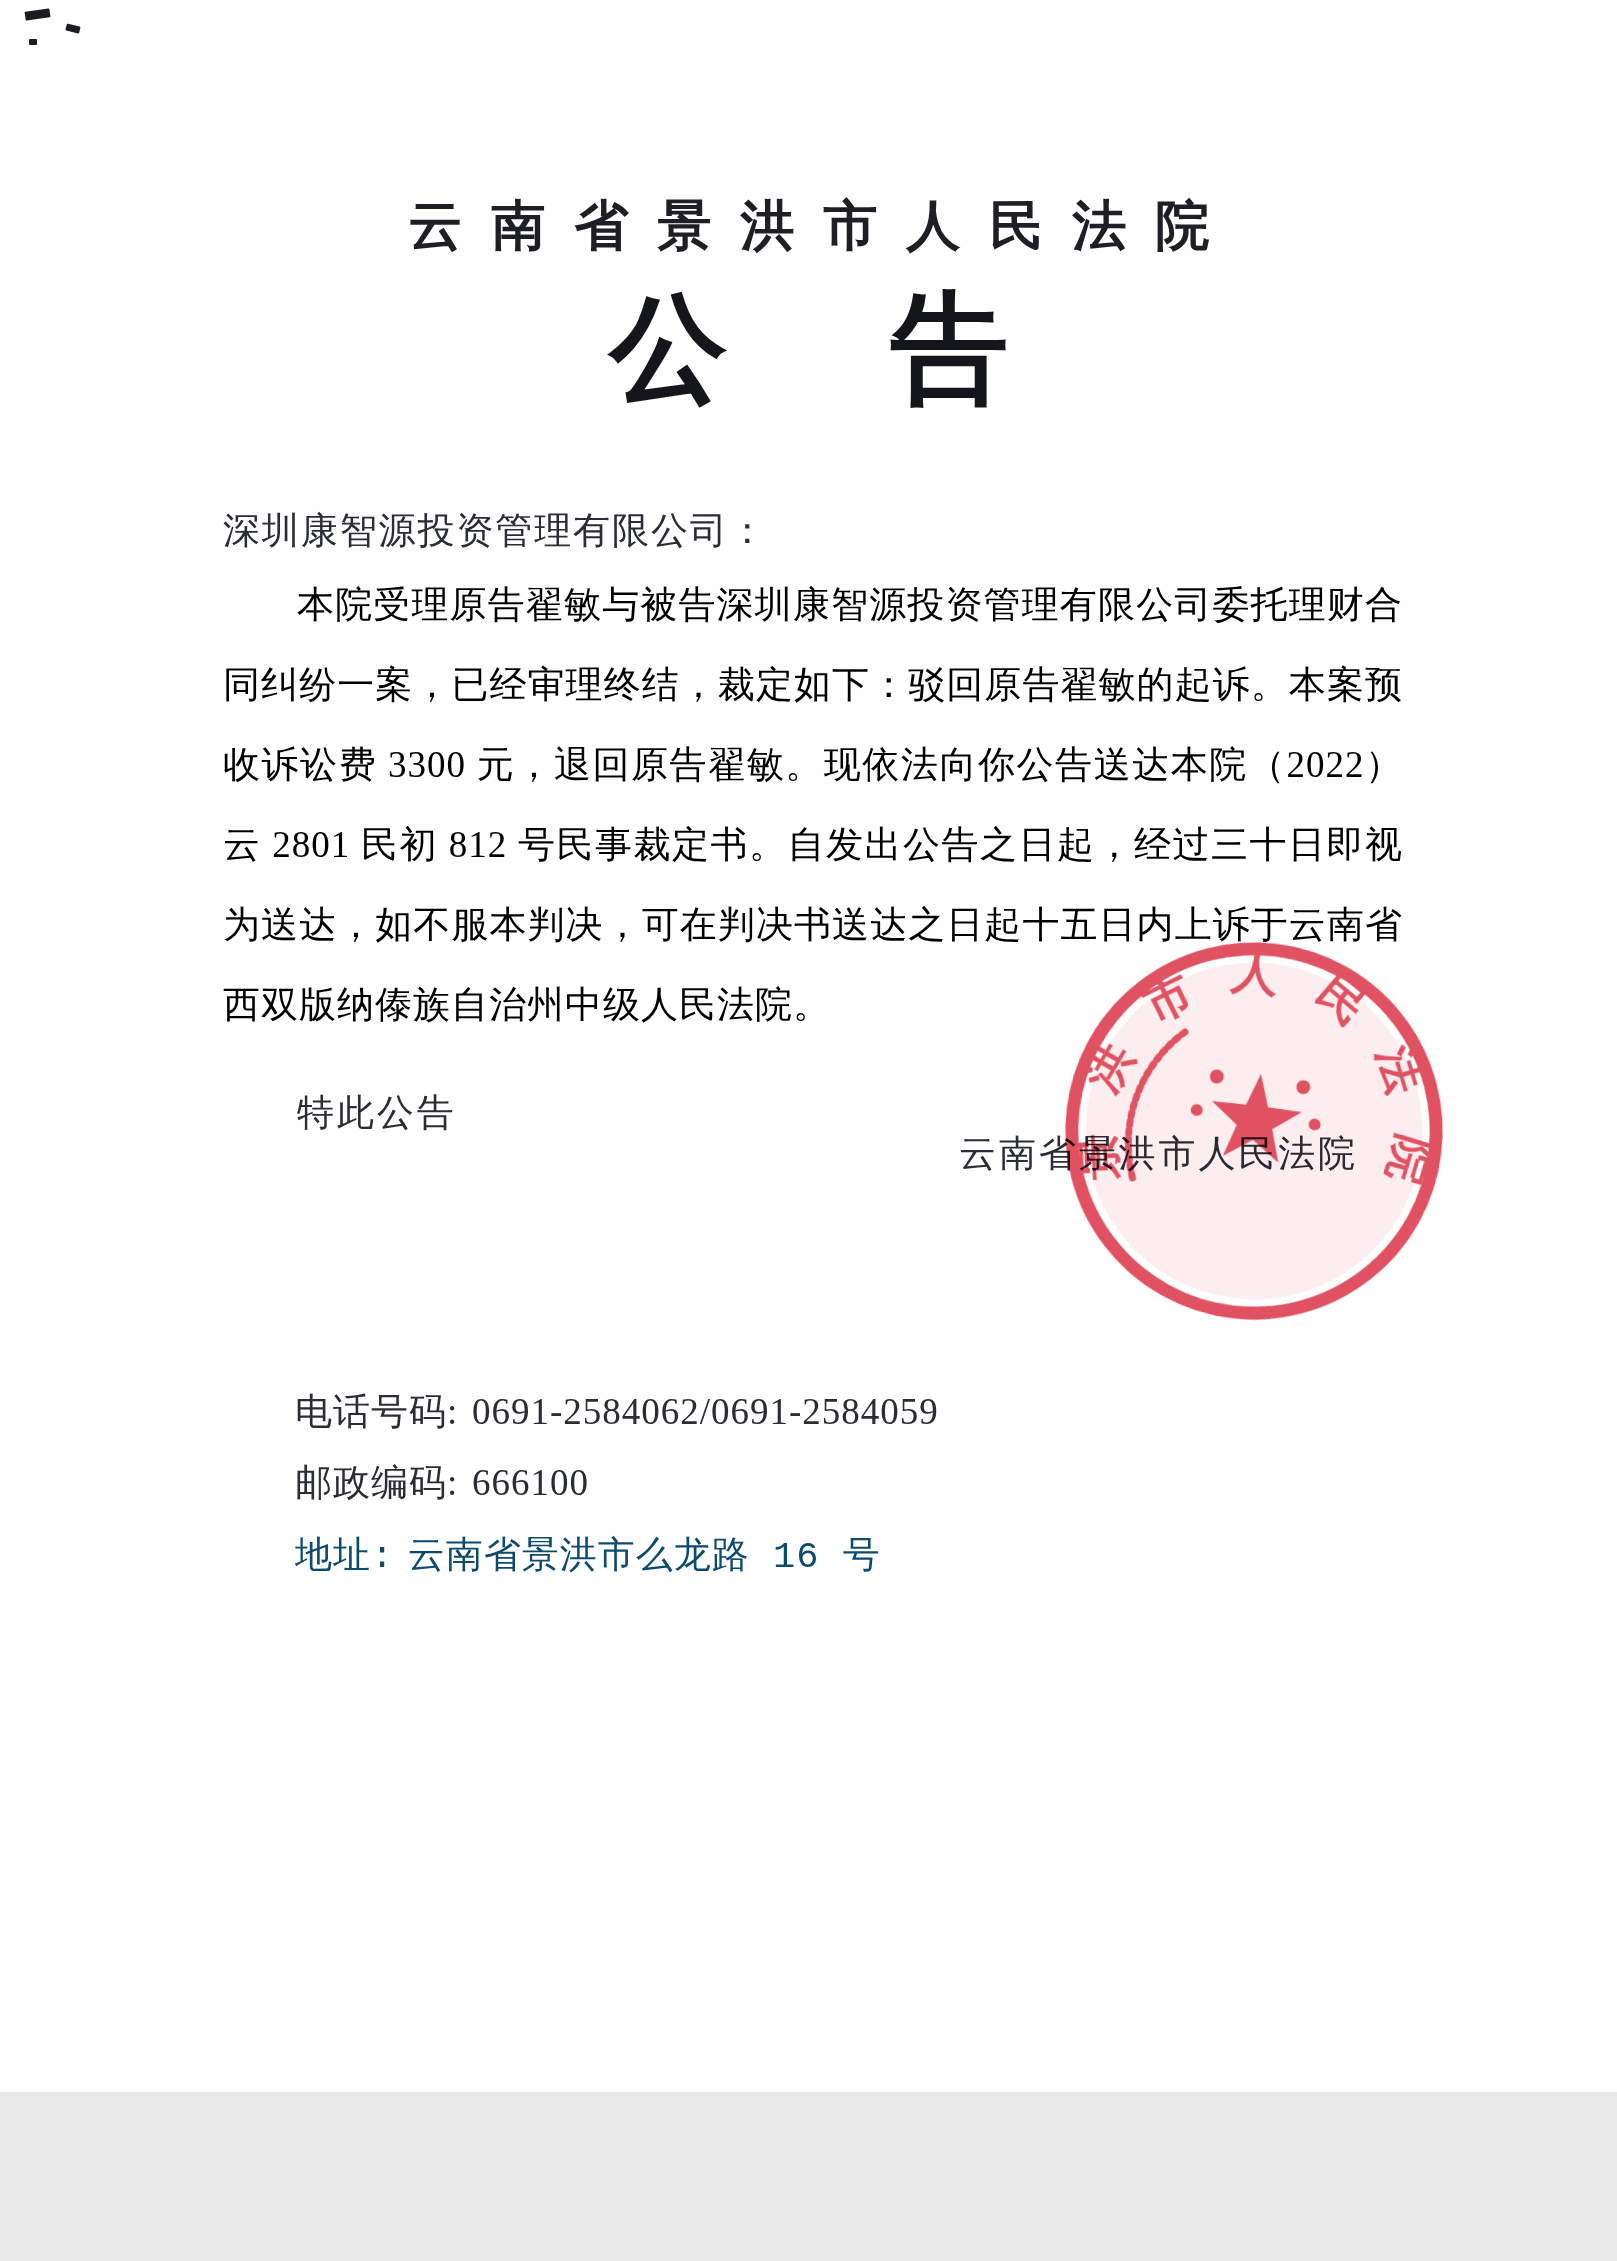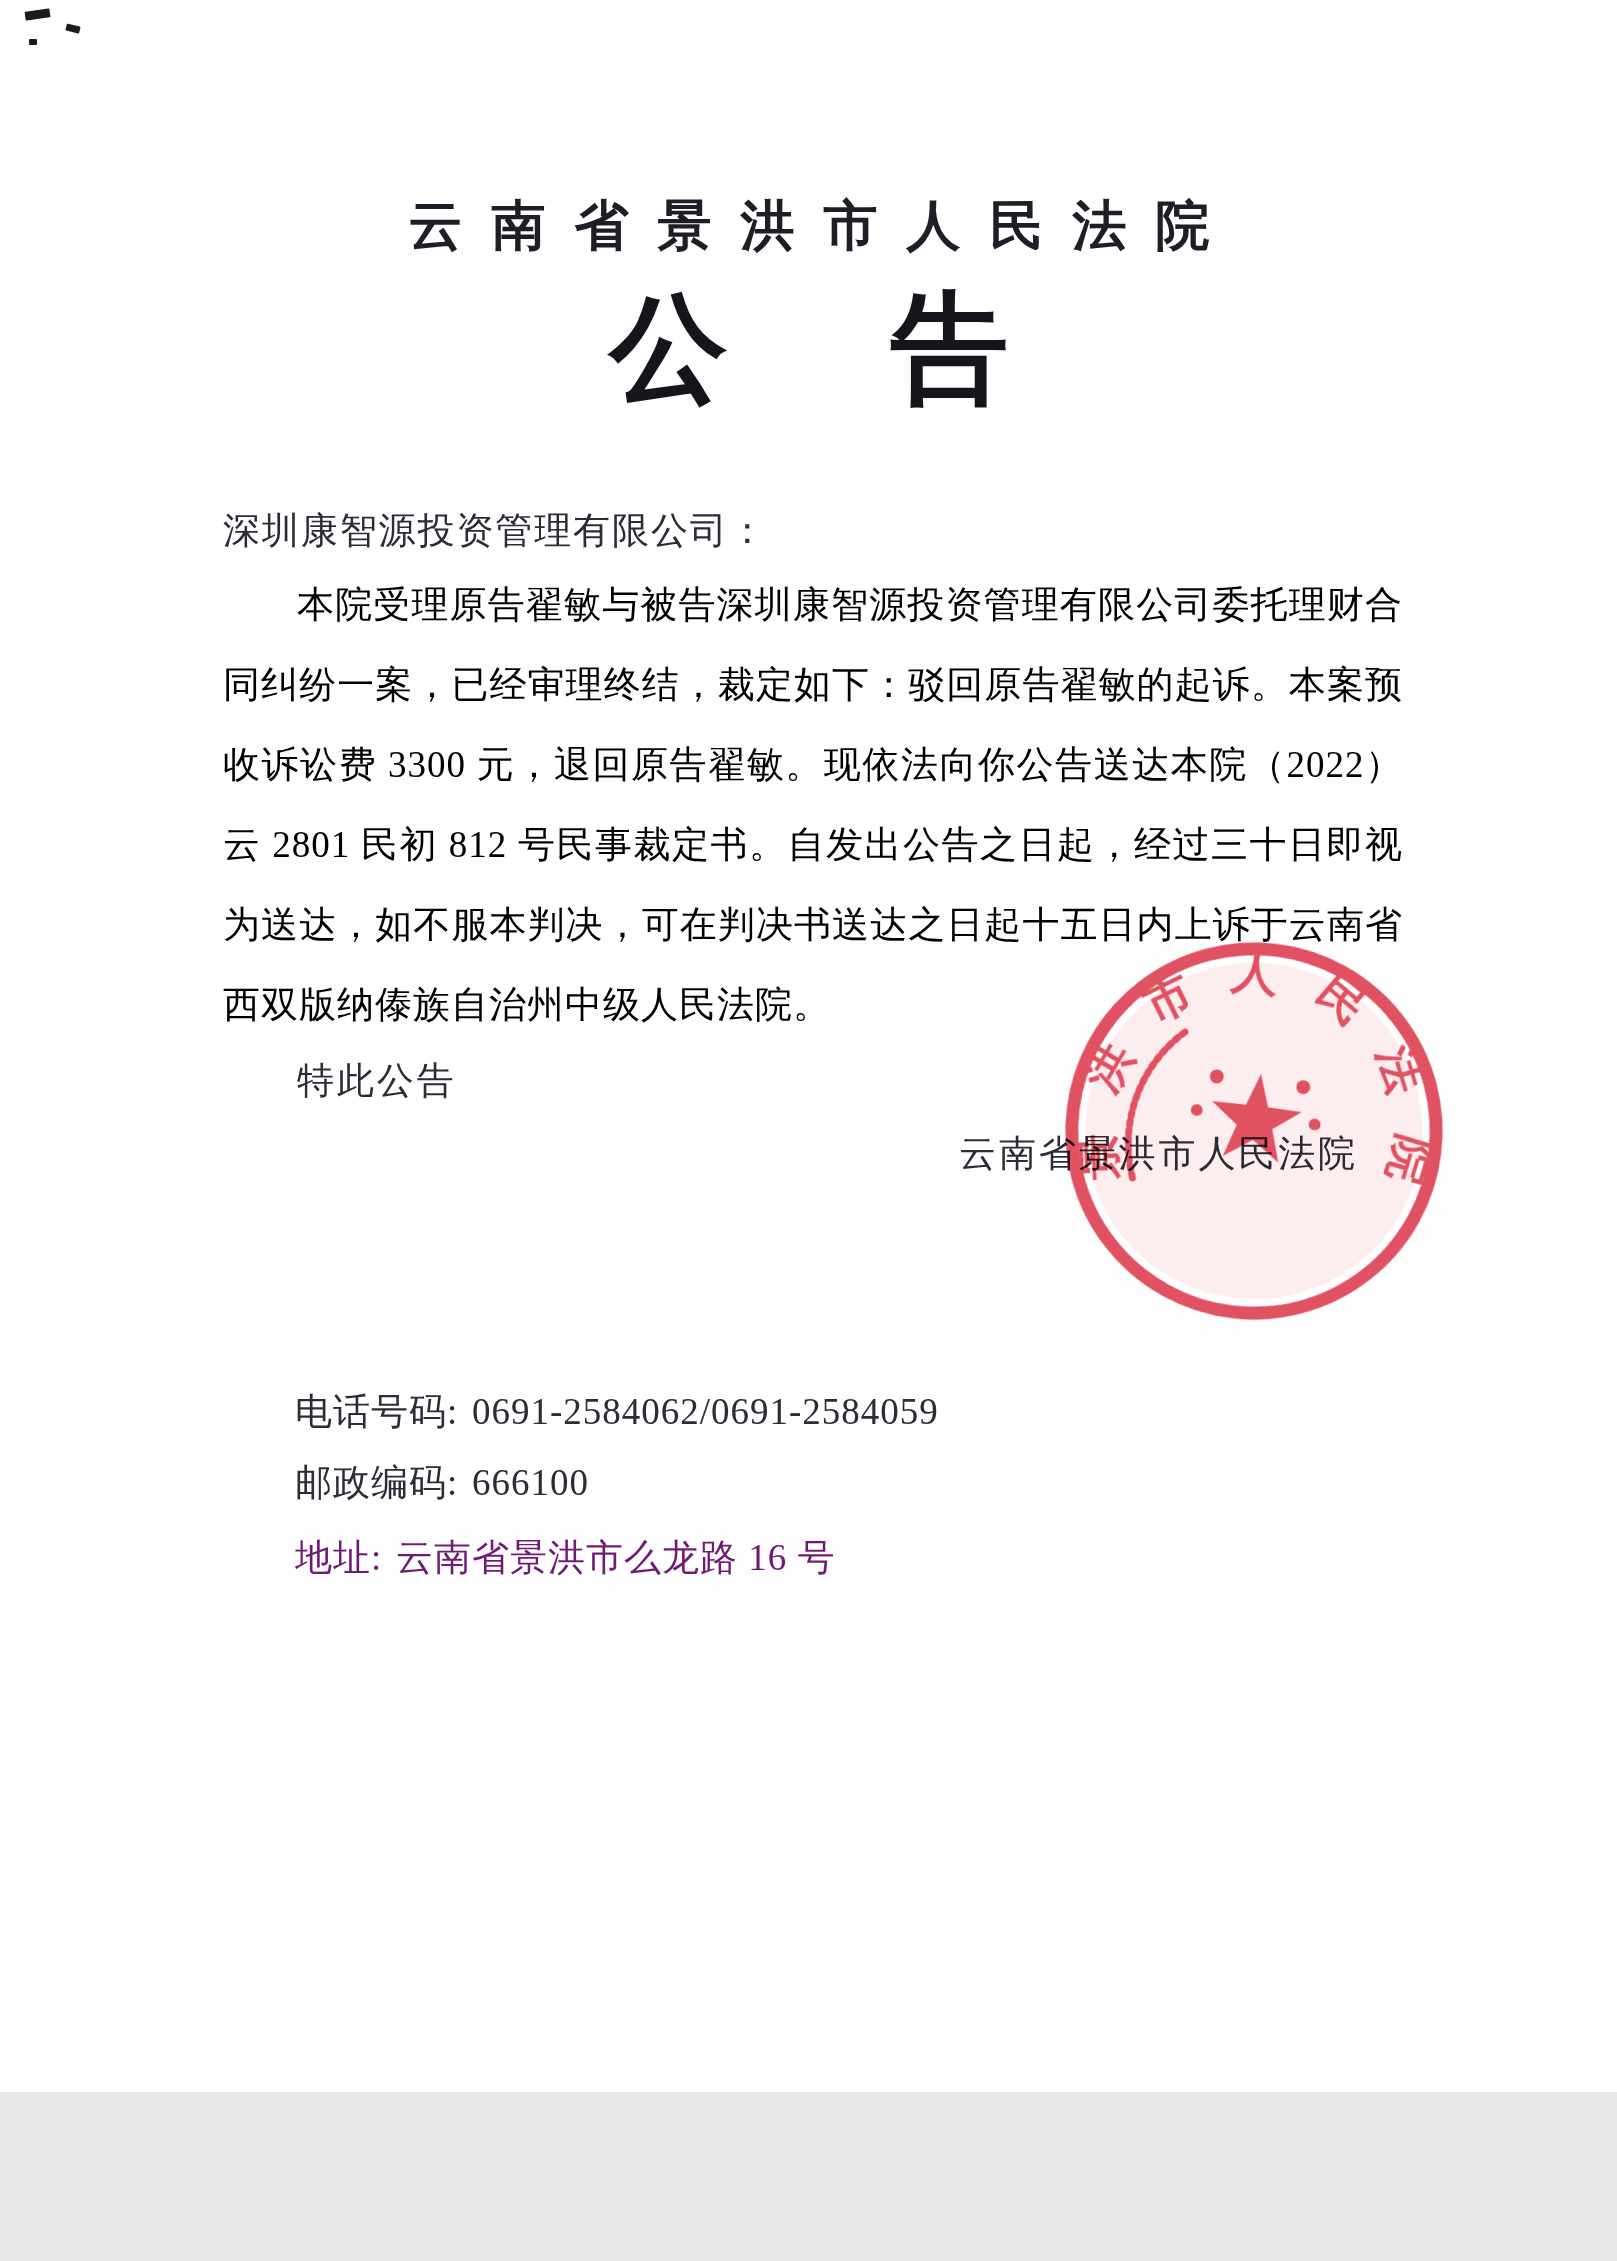--- a/index.html
+++ b/index.html
@@ -42,7 +42,7 @@
     text-indent:2em;color:#000000;letter-spacing:1px;
   }
   .closing{
-    position:absolute;left:223px;top:1056px;margin:0;
+    position:absolute;left:223px;top:1088px;margin:0;
     font-size:37px;text-indent:2em;color:#2b2d36;letter-spacing:2.9px;
   }
   .sig-name{

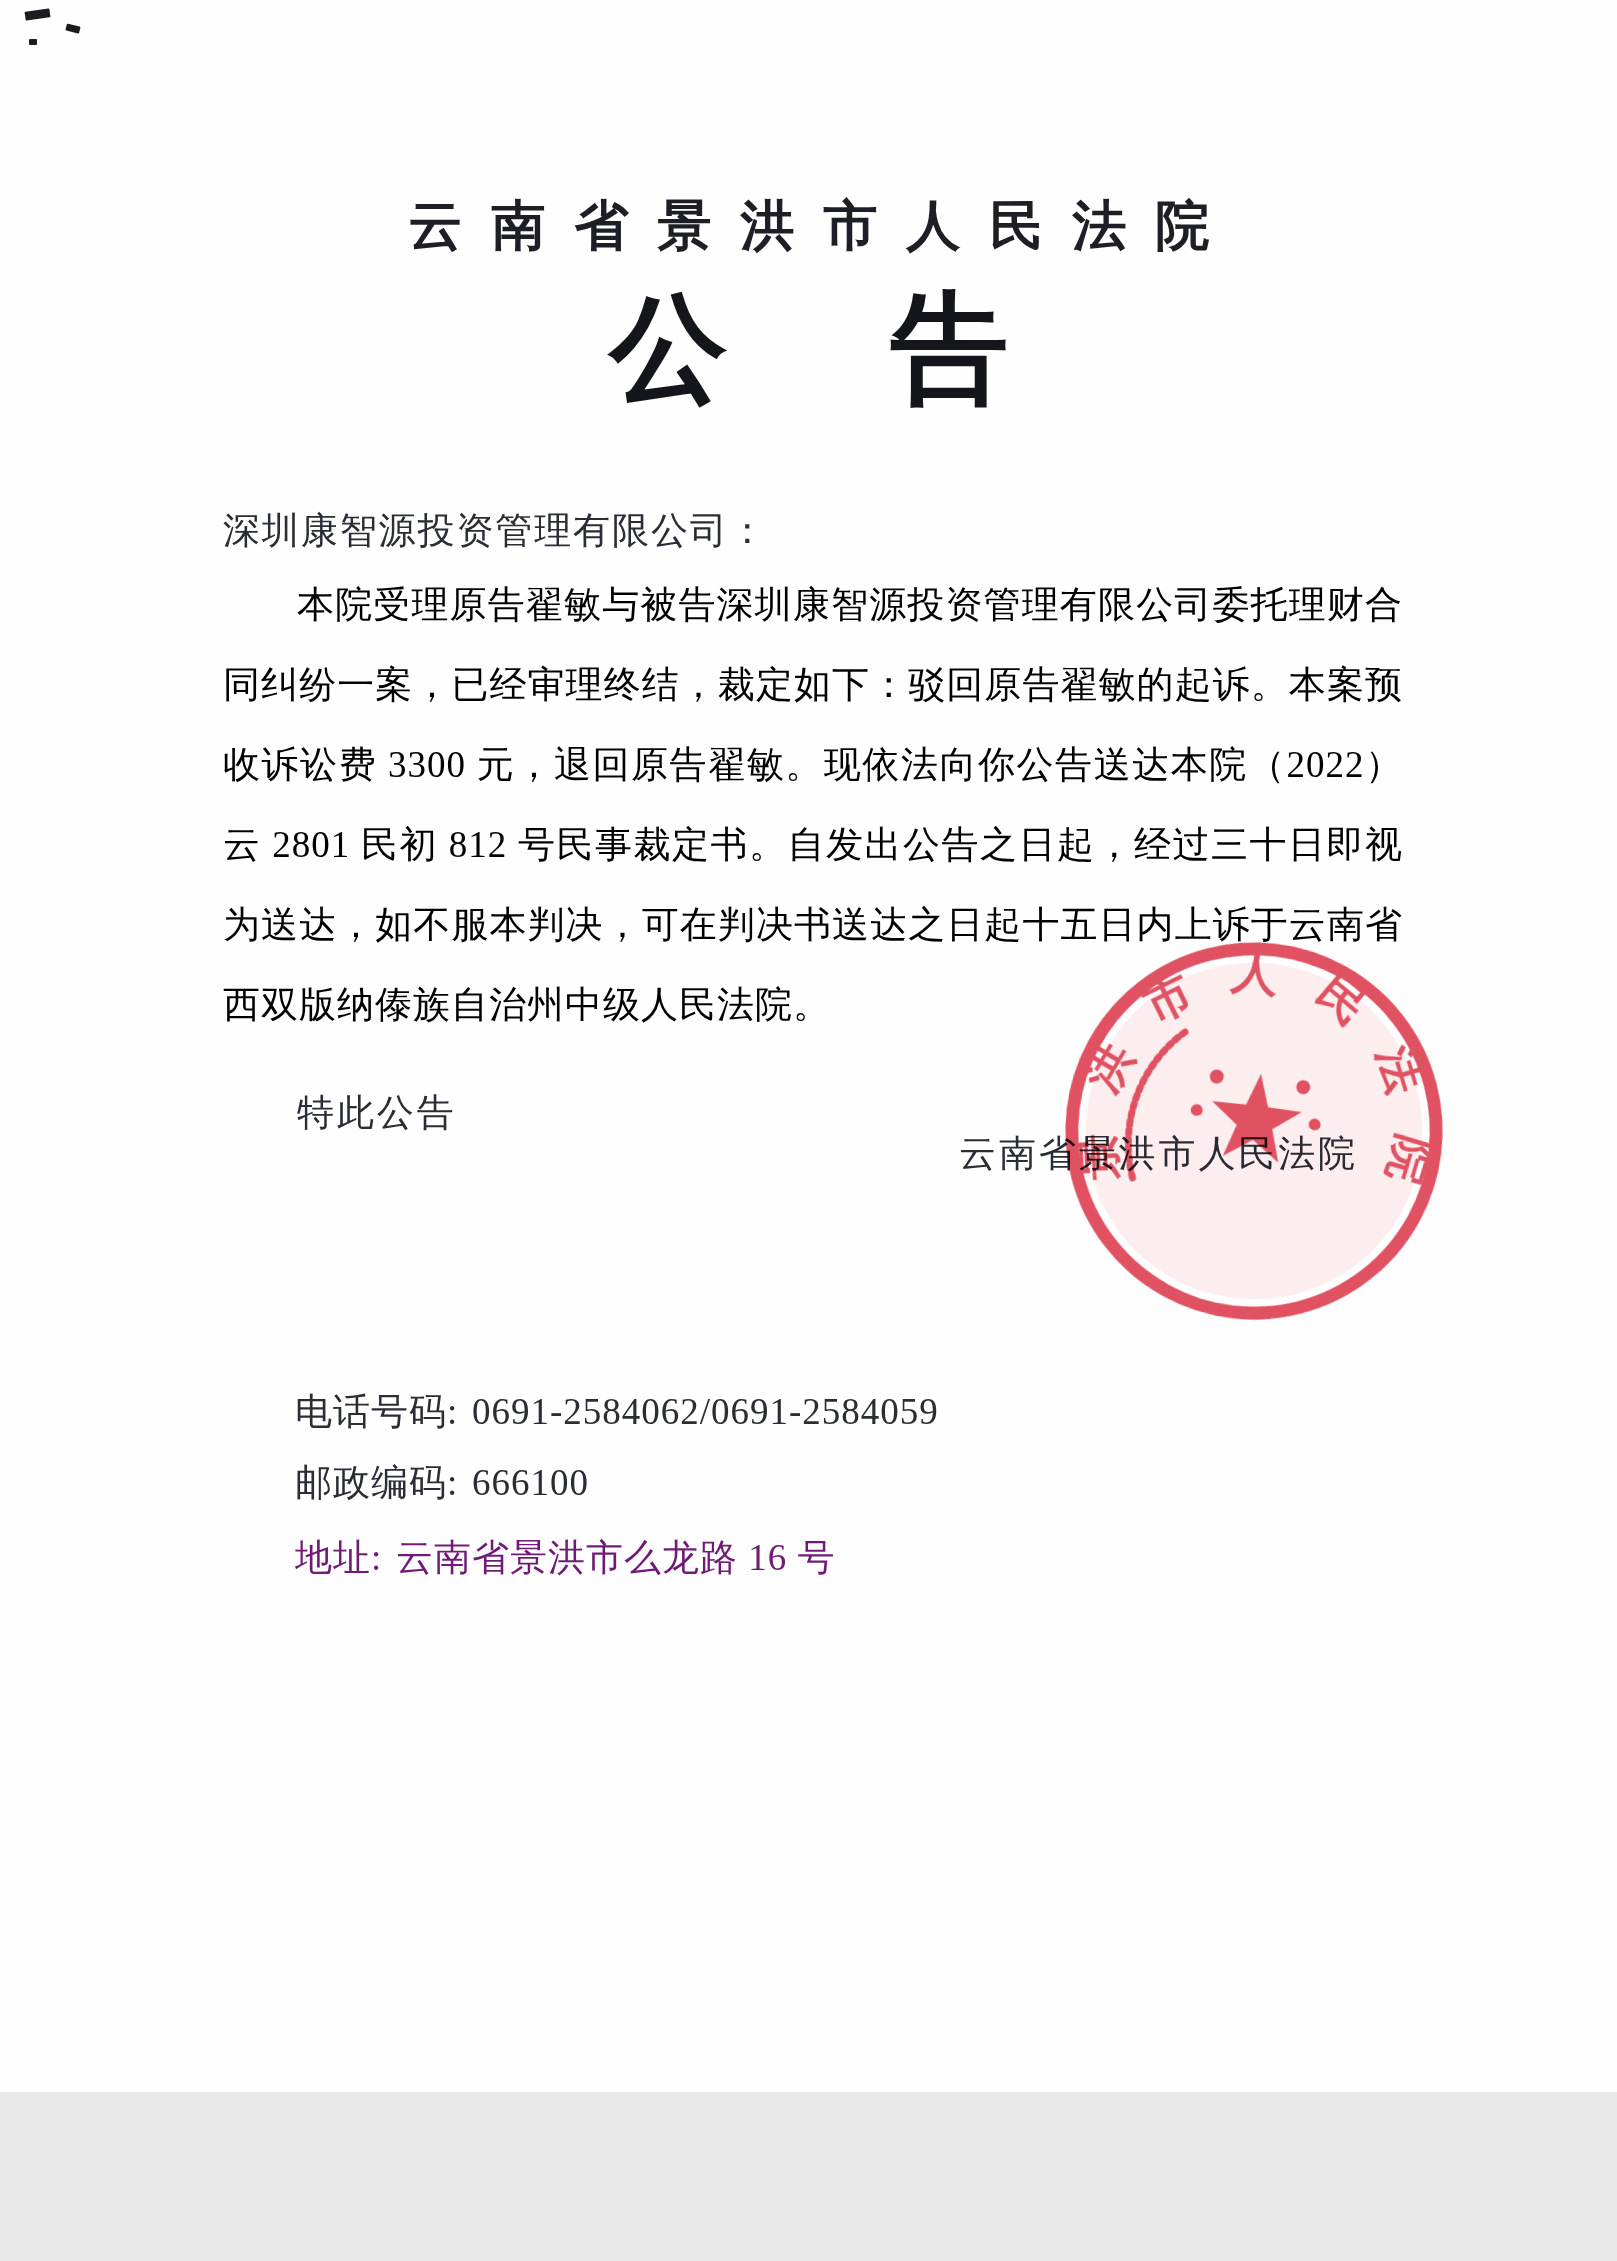--- a/index.html
+++ b/index.html
@@ -66,7 +66,7 @@
     font-size:37px;color:#2b2d36;line-height:71px;letter-spacing:1px;
   }
   .contact-row{white-space:nowrap;}
-  .contact-row.address{margin-top:3.9px;color:#701a75;}
+  .contact-row.address{margin-top:3.9px;color:#0c4a6e;font-family:Liberation Mono, monospace;}
   .label{margin-right:13.6px;}
 </style>
 </head>

